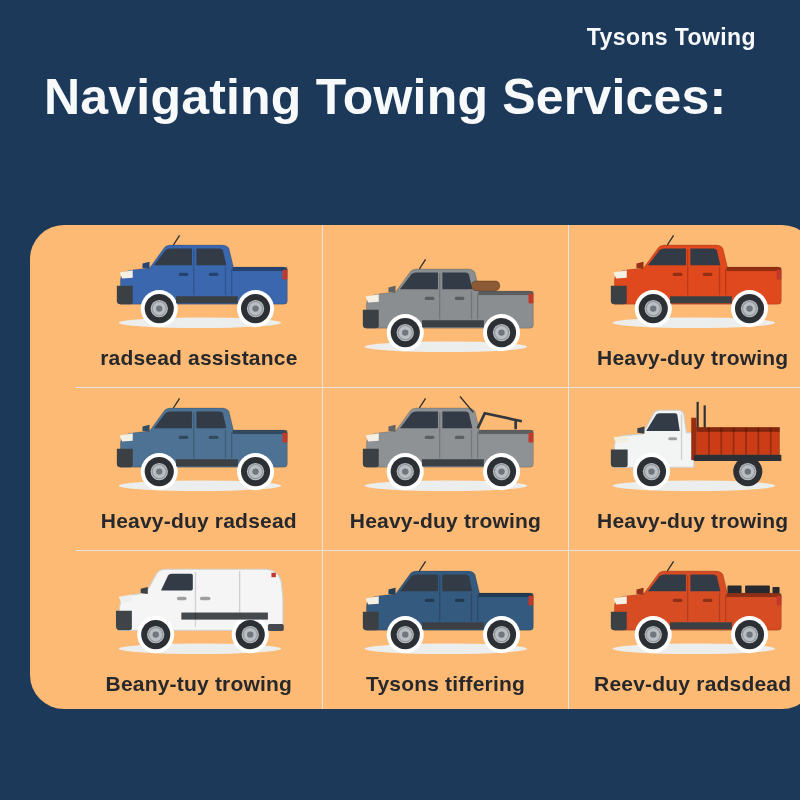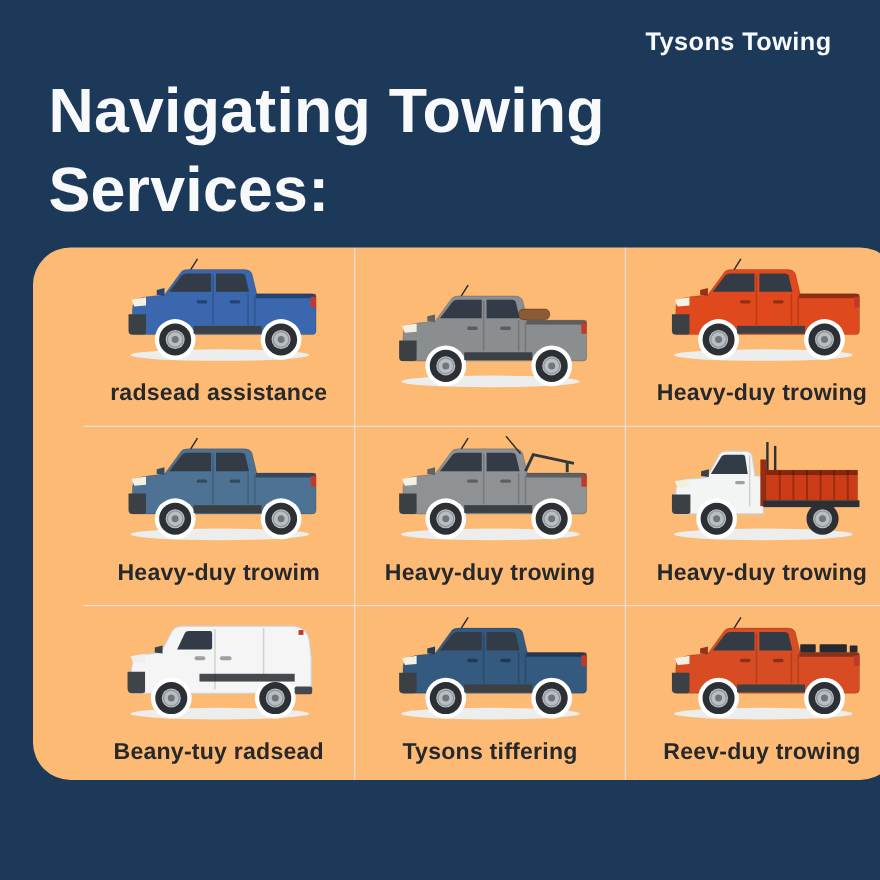--- a/index.html
+++ b/index.html
@@ -17,7 +17,7 @@
   }
   .heading{
     position:absolute;top:66px;left:44px;right:30px;
-    color:#f7f9fb;font-size:57px;font-weight:800;
+    color:#f7f9fb;font-size:50px;font-weight:800;
     line-height:1.26;letter-spacing:.2px;
   }
   .heading span{display:block;}

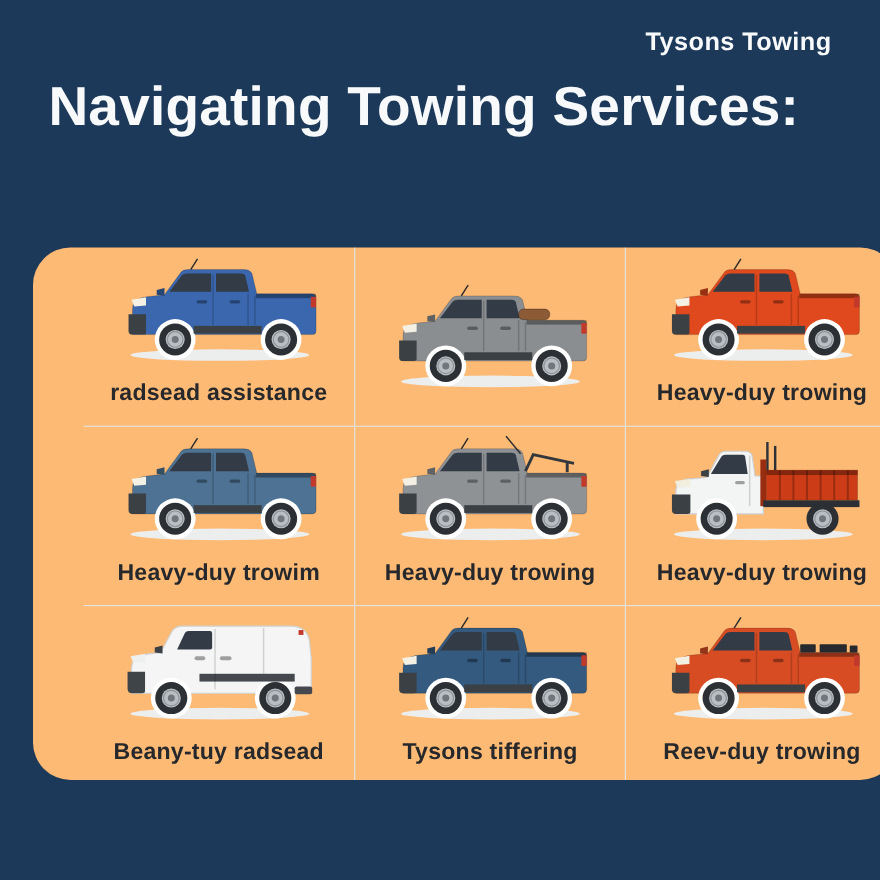--- a/index.html
+++ b/index.html
@@ -183,7 +183,7 @@
     <circle cx="184" cy="85" r="3.6" fill="#70767c"></circle>
   </svg>
       </div>
-    <div class="caption">Heavy-duy trowim</div>
+    <div class="caption">Heavy-duy radsead</div>
   </div>
   <div class="cell">
     <div class="truck-slot">

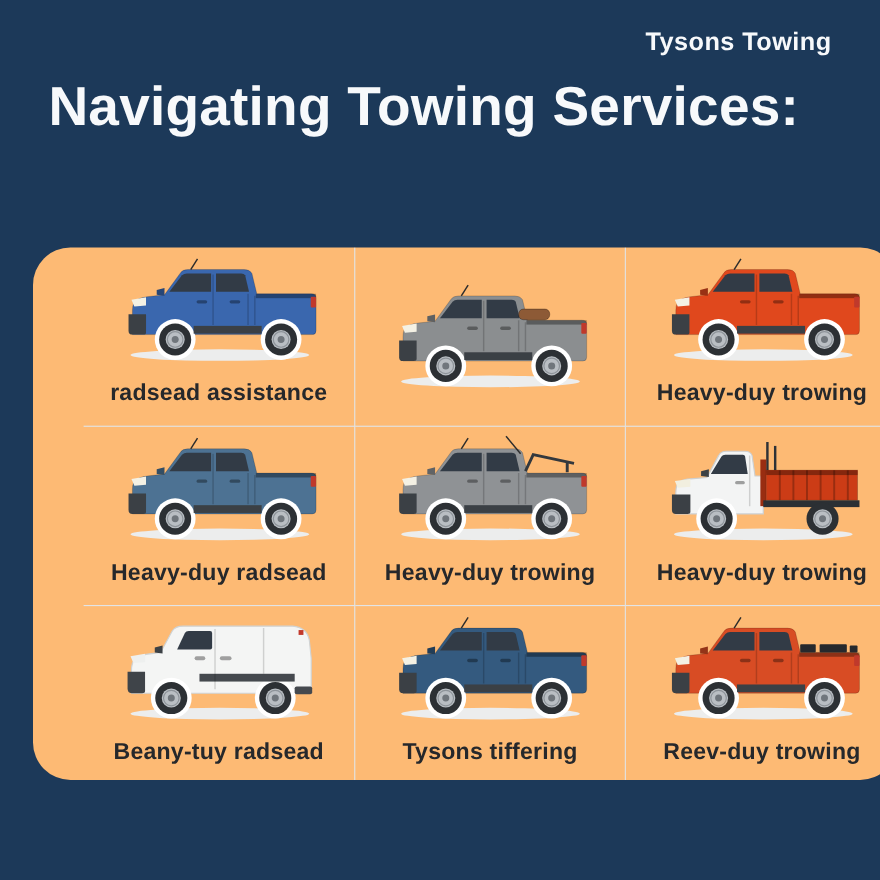--- a/index.html
+++ b/index.html
@@ -277,7 +277,7 @@
     <circle cx="178" cy="85" r="3.6" fill="#70767c"></circle>
   </svg>
       </div>
-    <div class="caption">Beany-tuy radsead</div>
+    <div class="caption">Beany-tuy trowing</div>
   </div>
   <div class="cell">
     <div class="truck-slot">

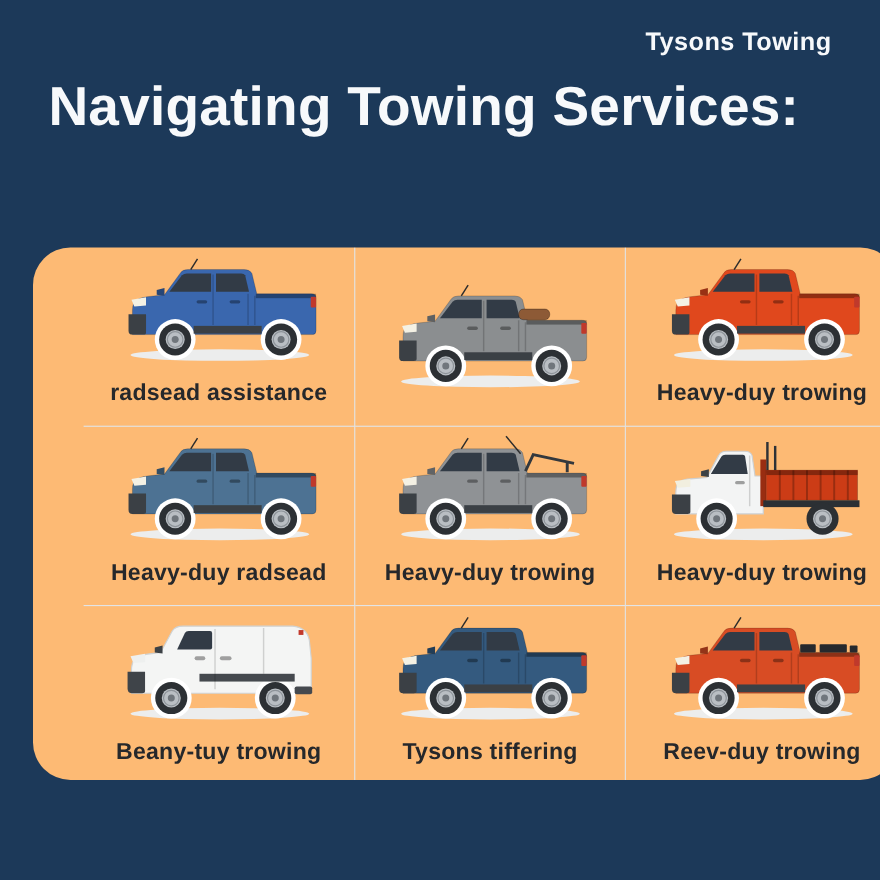--- a/index.html
+++ b/index.html
@@ -343,7 +343,7 @@
     <circle cx="184" cy="85" r="3.6" fill="#70767c"></circle>
   </svg>
       </div>
-    <div class="caption">Reev-duy trowing</div>
+    <div class="caption">Reev-duy radsdead</div>
   </div>
 </div>
 

